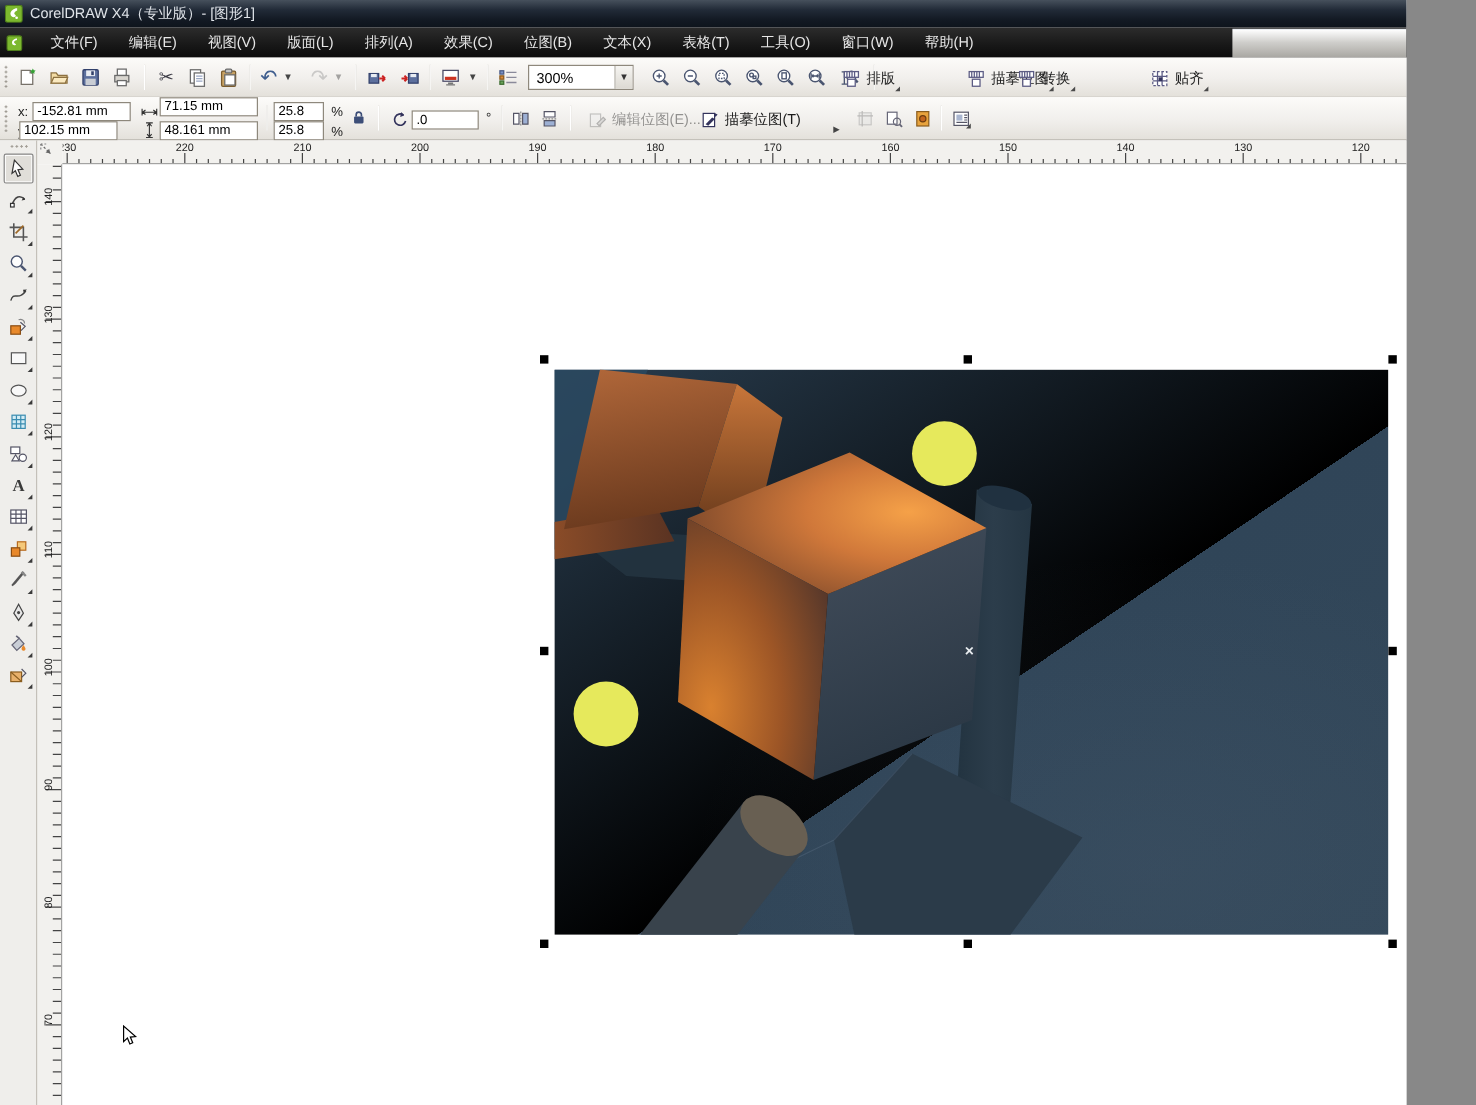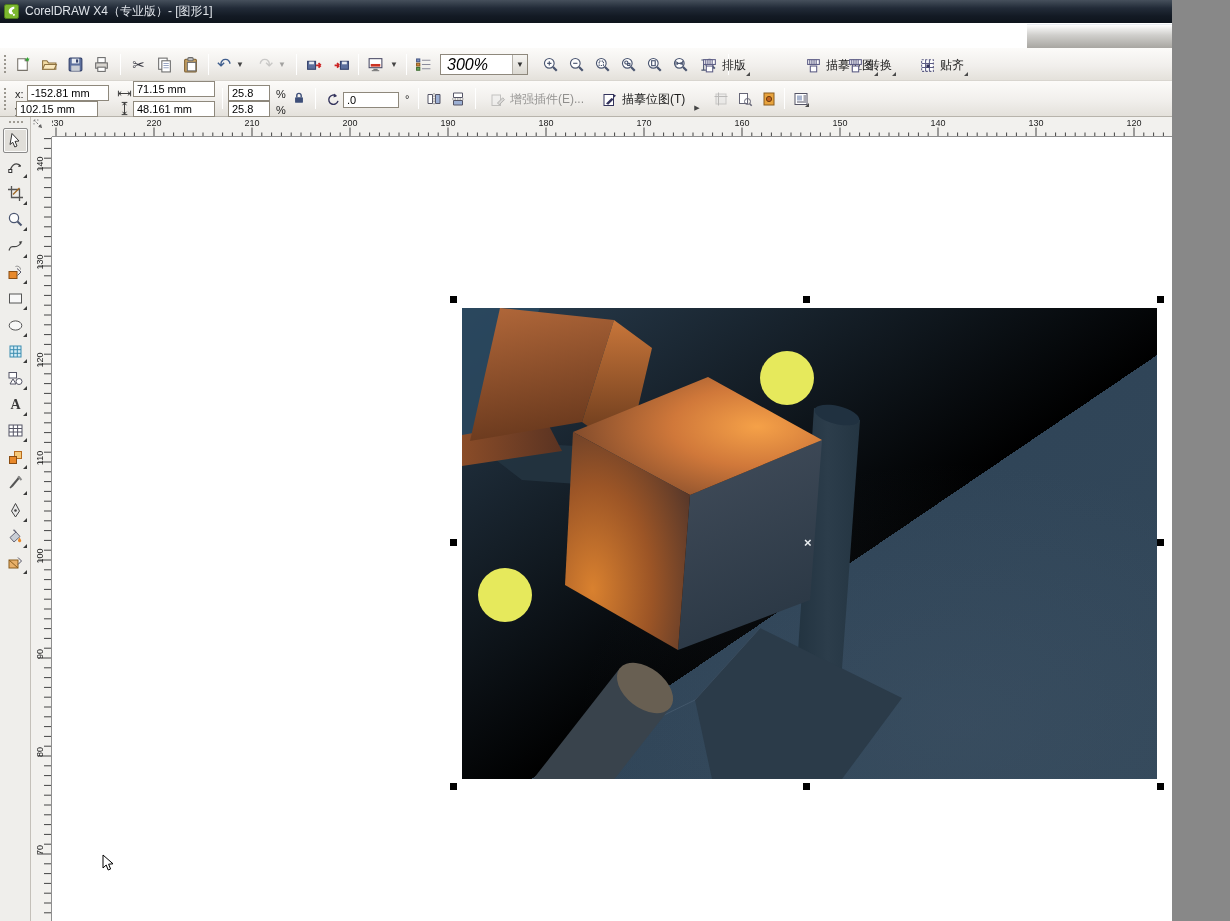--- a/index.html
+++ b/index.html
@@ -90,6 +90,25 @@
     <span>CorelDRAW X4（专业版）- [图形1]</span>
   </div>
 
+  <div id="menubar">
+    <svg class="doc-icon" viewBox="0 0 16 16">
+      <rect x="1" y="1" width="14" height="14" rx="2" fill="#7cb82f" stroke="#4e7d1a"></rect>
+      <path d="M10.5 3.5c-2.4 0-4.8 1.8-4.8 4 0 1.6 1.3 2.4 2.4 2.4.8 0 1.4-.4 1.4-1-0.8-.6-1.4-.8-1.7-1.3-.5-.7.3-2.2 2.7-2.6z" fill="#fff"></path>
+    </svg>
+
+  <div class="menu-item">文件(F)</div>
+      <div class="menu-item">编辑(E)</div>
+      <div class="menu-item">视图(V)</div>
+      <div class="menu-item">版面(L)</div>
+      <div class="menu-item">排列(A)</div>
+      <div class="menu-item">效果(C)</div>
+      <div class="menu-item">位图(B)</div>
+      <div class="menu-item">文本(X)</div>
+      <div class="menu-item">表格(T)</div>
+      <div class="menu-item">工具(O)</div>
+      <div class="menu-item">窗口(W)</div>
+      <div class="menu-item">帮助(H)</div>
+    </div>
   <div id="menu-right-artifact"></div>
 
   <div id="toolbar" class="bar">

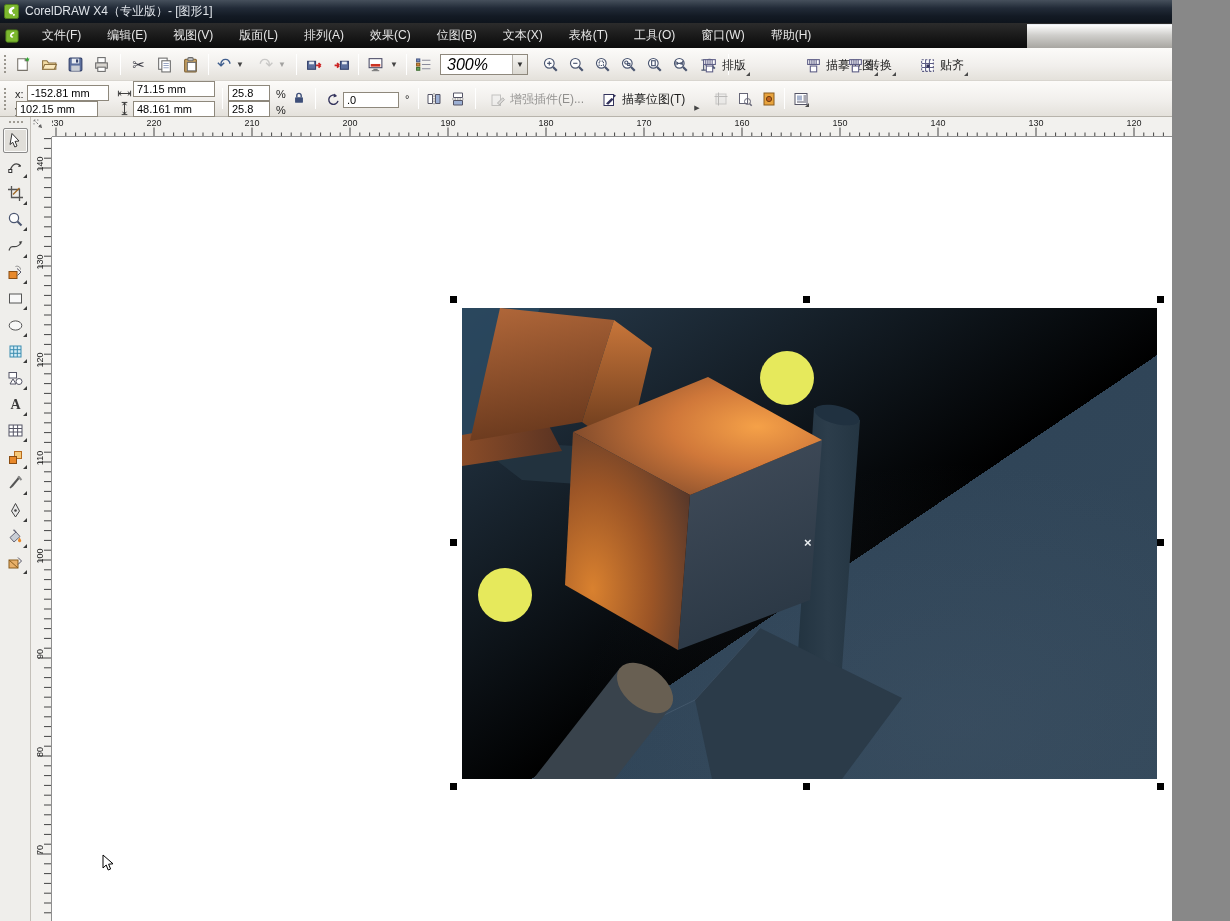--- a/index.html
+++ b/index.html
@@ -46,7 +46,7 @@
                border-left:4px solid transparent; border-bottom:4px solid #4a4a4a; }
   #zoom-combo { position:absolute; left:440px; top:6px; width:88px; height:21px; background:#fff;
                 border:1px solid #8e887c; display:flex; align-items:center; }
-  #zoom-combo input { flex:1; min-width:0; border:0; outline:0; font-size:16px; padding-left:6px; font-family:inherit; background:transparent;font-style:italic; }
+  #zoom-combo input { flex:1; min-width:0; border:0; outline:0; font-size:12px; padding-left:6px; font-family:inherit; background:transparent; }
   #zoom-combo .combo-btn { width:15px; height:100%; background:linear-gradient(#f6f5f2,#dcd9d2); border-left:1px solid #b5b1a9;
                 display:flex; align-items:center; justify-content:center; font-size:8px; color:#333; }
   

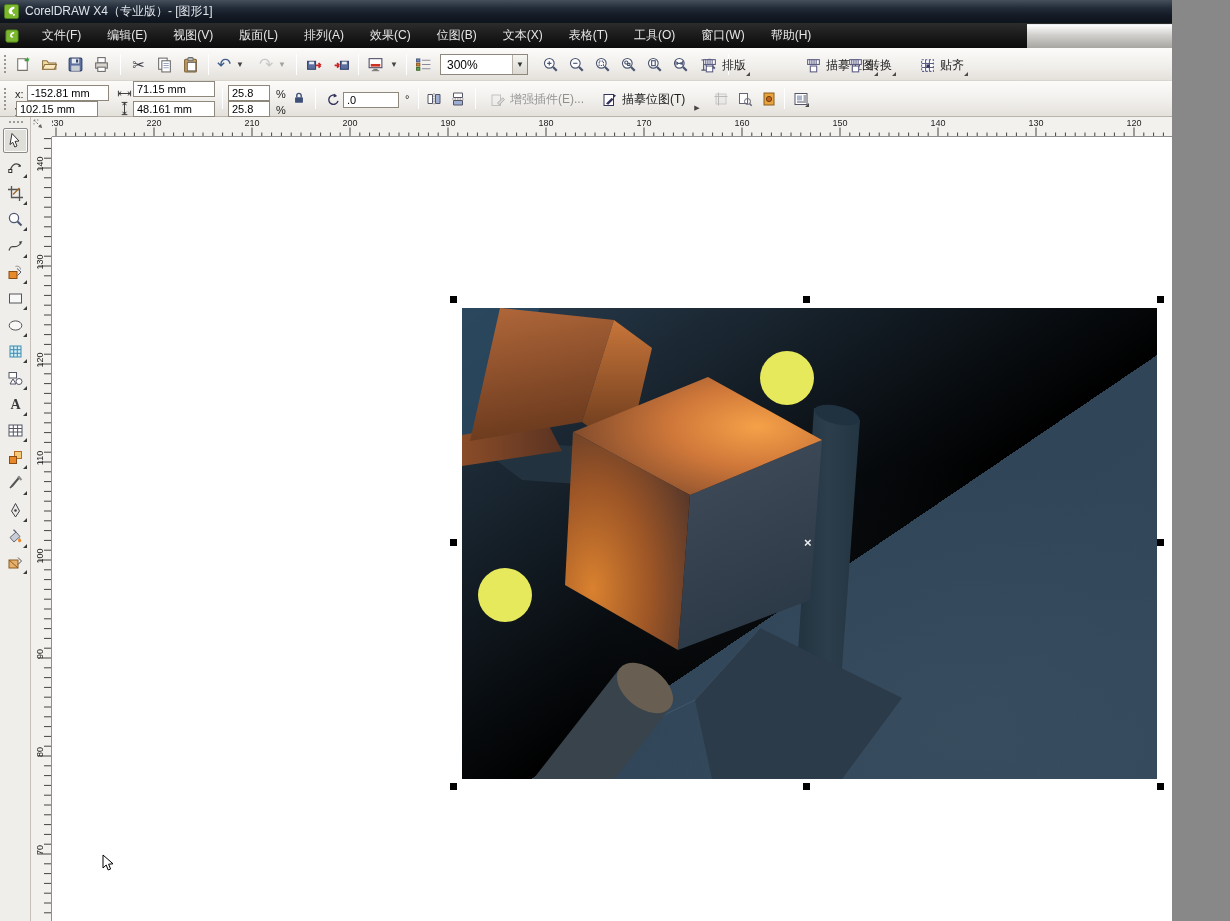--- a/index.html
+++ b/index.html
@@ -312,7 +312,7 @@
       <span>转换</span>
       <span class="flyout-corner"></span>
     </div>
-    <div class="label-btn" style="left:914px">
+    <div class="label-btn" style="left:953px">
       <svg width="17" height="17" viewBox="0 0 16 16">
           <rect x="2.5" y="2.5" width="11" height="11" fill="#fff" stroke="#5c5c84" stroke-dasharray="2,1.4"></rect>
           <path d="M6.2 2.5v11M9.8 2.5v11M2.5 6.2h11M2.5 9.8h11" stroke="#5c5c84"></path>

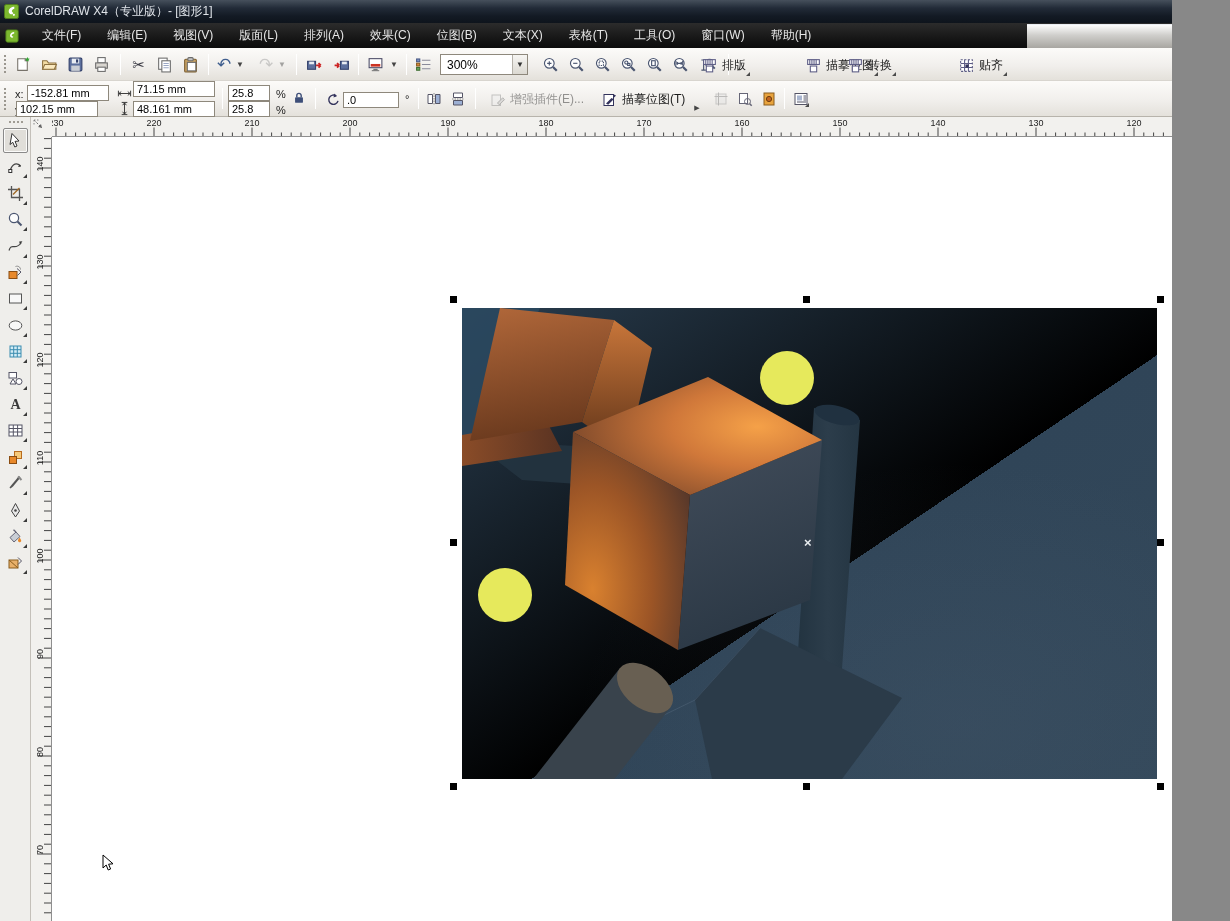--- a/index.html
+++ b/index.html
@@ -392,7 +392,7 @@
           <rect x="2" y="3" width="8.5" height="10.5" fill="#eee" stroke="#889"></rect>
           <path d="M7.5 11l5.2-5.2 1.8 1.8L9.3 12.8z" fill="#b8c0d8" stroke="#667"></path>
         </svg>
-      <span>增强插件(E)...</span>
+      <span>编辑位图(E)...</span>
     </div>
     <div class="pb-btn" style="left:598px">
       <svg width="16" height="16" viewBox="0 0 16 16">

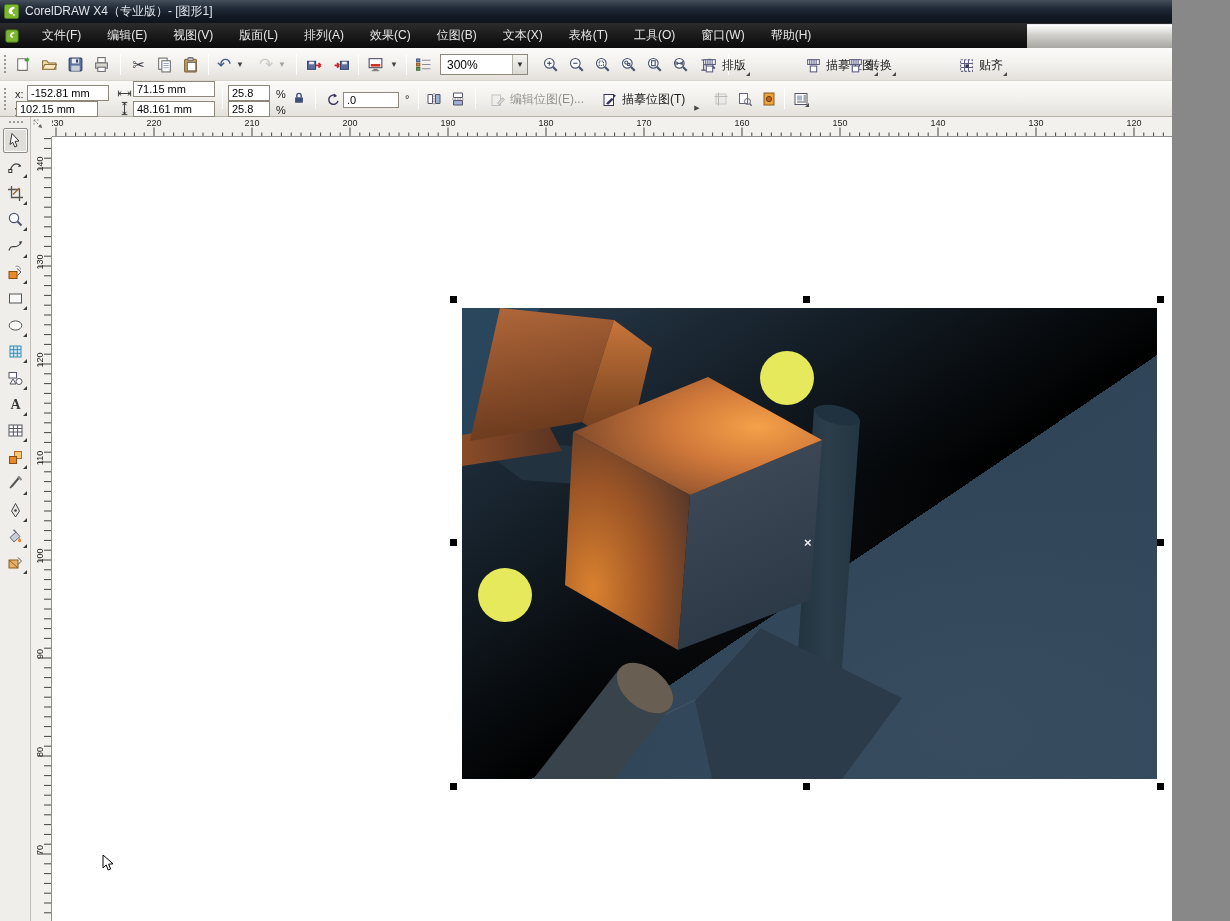--- a/index.html
+++ b/index.html
@@ -394,7 +394,7 @@
         </svg>
       <span>编辑位图(E)...</span>
     </div>
-    <div class="pb-btn" style="left:598px">
+    <div class="pb-btn" style="left:580px">
       <svg width="16" height="16" viewBox="0 0 16 16">
           <rect x="2" y="2.5" width="9.5" height="11" fill="#fff" stroke="#33335c"></rect>
           <path d="M4 11.5 9.5 6l2.2 1.2-5.5 5.5z" fill="#33335c"></path>

